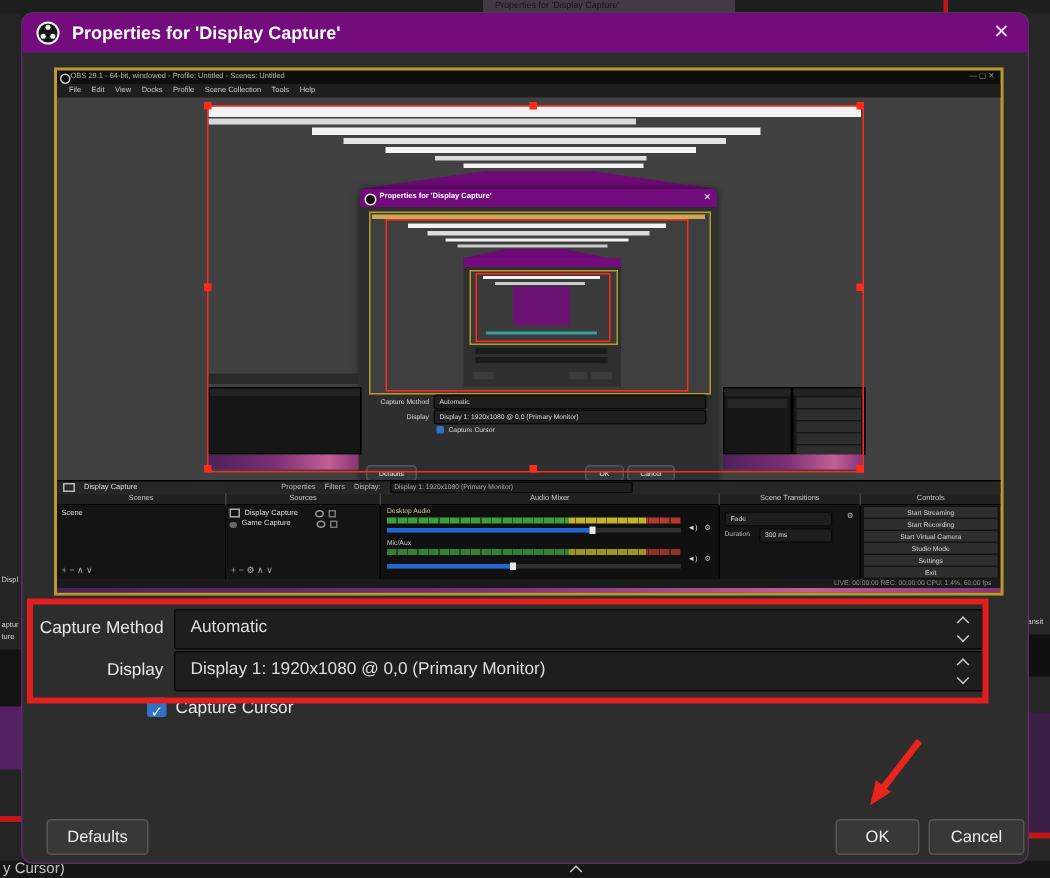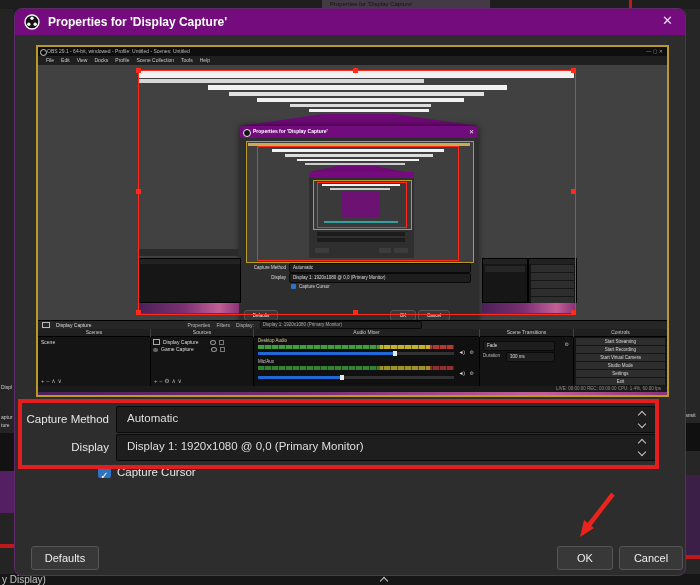--- a/index.html
+++ b/index.html
@@ -71,7 +71,7 @@
 </div>
 
 <div class="abs" style="left:0;top:574px;width:700px;height:11px;background:#161616;overflow:hidden;">
-  <span style="position:absolute;left:2px;top:0;font-size:10px;color:#c4c4c4;">y Display)</span>
+  <span style="position:absolute;left:2px;top:0;font-size:10px;color:#c4c4c4;">y Cursor)</span>
   <div class="chev up" style="position:absolute;left:381px;top:4px;"></div>
 </div>
 

